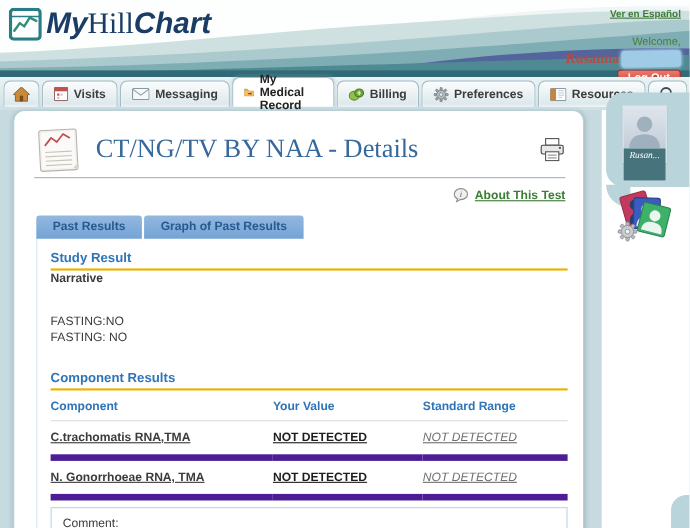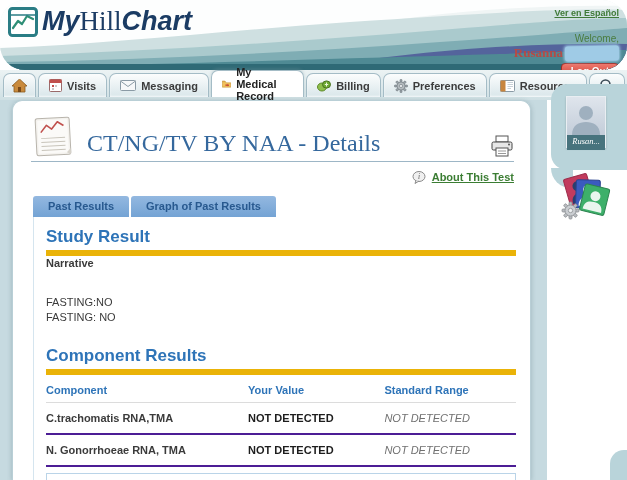--- a/index.html
+++ b/index.html
@@ -8,7 +8,7 @@
   .screen { position:relative; width:627px; height:480px; overflow:hidden; background:#fff; }
 
   
-  .banner { position:absolute; left:0; top:0; width:627px; height:70px; overflow:hidden;border-radius:25px; }
+  .banner { position:absolute; left:0; top:0; width:627px; height:70px; overflow:hidden; }
   .banner svg.waves { position:absolute; inset:0; }
   .logo { position:absolute; left:8px; top:6px; display:flex; align-items:center; z-index:3; }
   .logo-text { font-size:27px; color:#1b3c64; margin-left:4px; letter-spacing:0; }

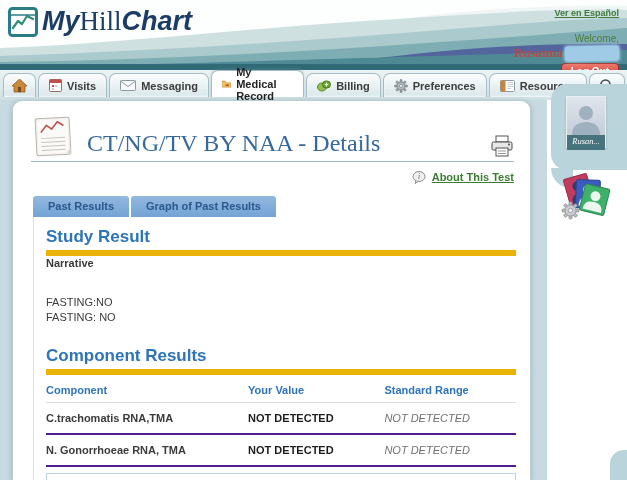--- a/index.html
+++ b/index.html
@@ -35,7 +35,7 @@
   .sidebar-white { position:absolute; left:547px; top:100px; width:80px; height:380px; background:#fff; }
   .panel { position:absolute; left:12px; top:100px; width:519px; height:380px; background:#fff; border:1px solid #b9cfd6; border-bottom:none; border-radius:10px 10px 0 0; box-shadow:0 1px 5px rgba(60,90,100,.3); overflow:hidden; }
 
-  .panel-hdr { display:flex; align-items:flex-end; padding:14px 16px 0 18px; }
+  .panel-hdr { display:flex; align-items:center; padding:14px 16px 0 18px; }
   .page-title { font-family:"Liberation Serif",serif; font-size:24px; color:#35689d; margin-left:12px; }
   .printer { margin-left:auto; cursor:pointer; }
   .title-rule { margin:4px 16px 0 18px; border-bottom:1px solid #9db6c6; }

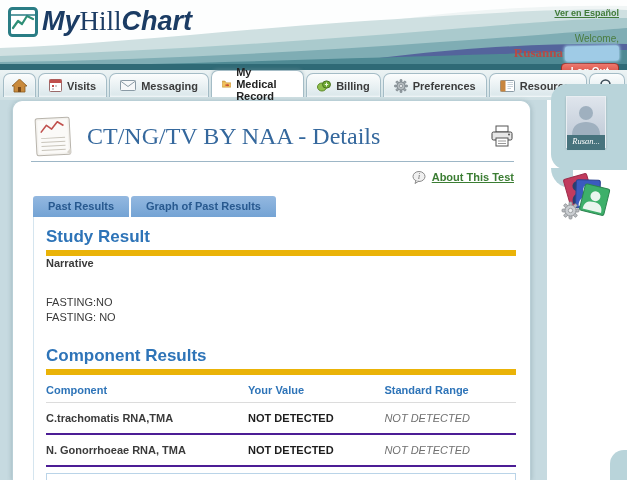--- a/index.html
+++ b/index.html
@@ -68,7 +68,7 @@
   .bubble-tail::after { content:""; position:absolute; left:12px; top:8px; width:20px; height:20px; background:#b9d4da; border-radius:0 0 0 16px; }
   .avatar { position:absolute; left:566px; top:96px; width:40px; height:52px; border:1px solid #e9eef2; box-shadow:0 1px 2px rgba(0,0,0,.2); cursor:pointer; }
   .avatar-img { width:100%; height:38px; background:linear-gradient(#dfe5ec,#c3cdd9); display:flex; align-items:flex-end; justify-content:center; overflow:hidden; }
-  .avatar-bar { width:100%; height:15px; background:#47737d; color:#fff; font-family:"Liberation Serif",serif; font-style:italic; font-size:8.5px; text-align:center; line-height:13px; }
+  .avatar-bar { width:100%; height:29px; background:#47737d; color:#fff; font-family:"Liberation Serif",serif; font-style:italic; font-size:8.5px; text-align:center; line-height:13px; }
   .cards-icon { position:absolute; left:558px; top:170px; cursor:pointer; }
   .bubble-bottom { position:absolute; left:610px; top:450px; width:17px; height:30px; background:#b9d4da; border-radius:14px 0 0 0; }
 </style>

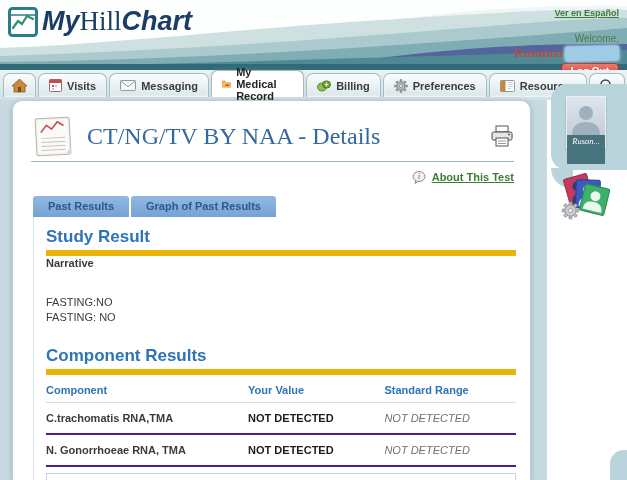--- a/index.html
+++ b/index.html
@@ -48,7 +48,7 @@
   .subtab.active { background:linear-gradient(#5e9ad0,#3f7ec2); color:#fff; }
 
   .content { margin:0 14px 0 20px; border-left:1px solid #d5e5ef; padding:10px 0 0 12px; }
-  .sec-heading { color:#2e74b8; font-weight:bold; font-size:17px; border-bottom:6px solid #eab308; padding-bottom:3px; }
+  .sec-heading { color:#2e74b8; font-weight:bold; font-size:12px; border-bottom:2px solid #eab308; padding-bottom:3px; }
   .narrative-label { font-weight:bold; font-size:11px; color:#3b3b3b; margin-top:1px; }
   .fasting { font-size:11px; color:#3b3b3b; margin-top:26px; line-height:1.4; white-space:pre-line; }
   .comp-section { margin-top:20px; }

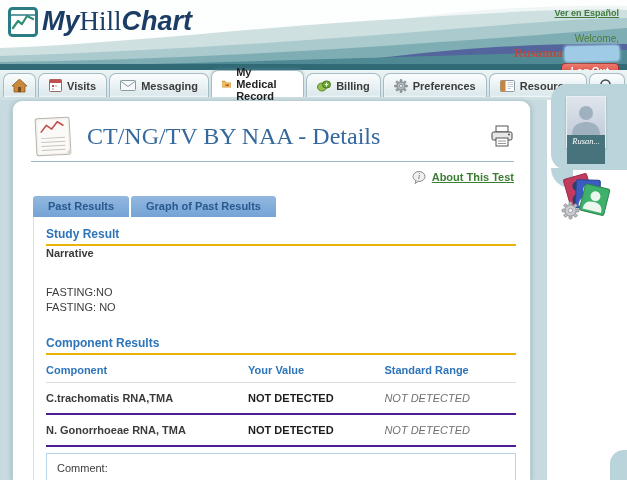--- a/index.html
+++ b/index.html
@@ -54,7 +54,7 @@
   .comp-section { margin-top:20px; }
   table.results { width:100%; border-collapse:collapse; font-size:11px; margin-top:2px; }
   table.results th { text-align:left; color:#2e74b8; font-weight:bold; padding:7px 0 6px; border-bottom:1px solid #dcdcdc; }
-  table.results td { padding:9px 0; border-bottom:2px solid #4c1d95; }
+  table.results td { padding:9px 0; border-bottom:6px solid #4c1d95;text-decoration:underline; }
   td.comp { font-weight:bold; color:#3b3b3b; }
   td.val { font-weight:bold; color:#1d1d1d; }
   td.range { font-style:italic; color:#707070; }

